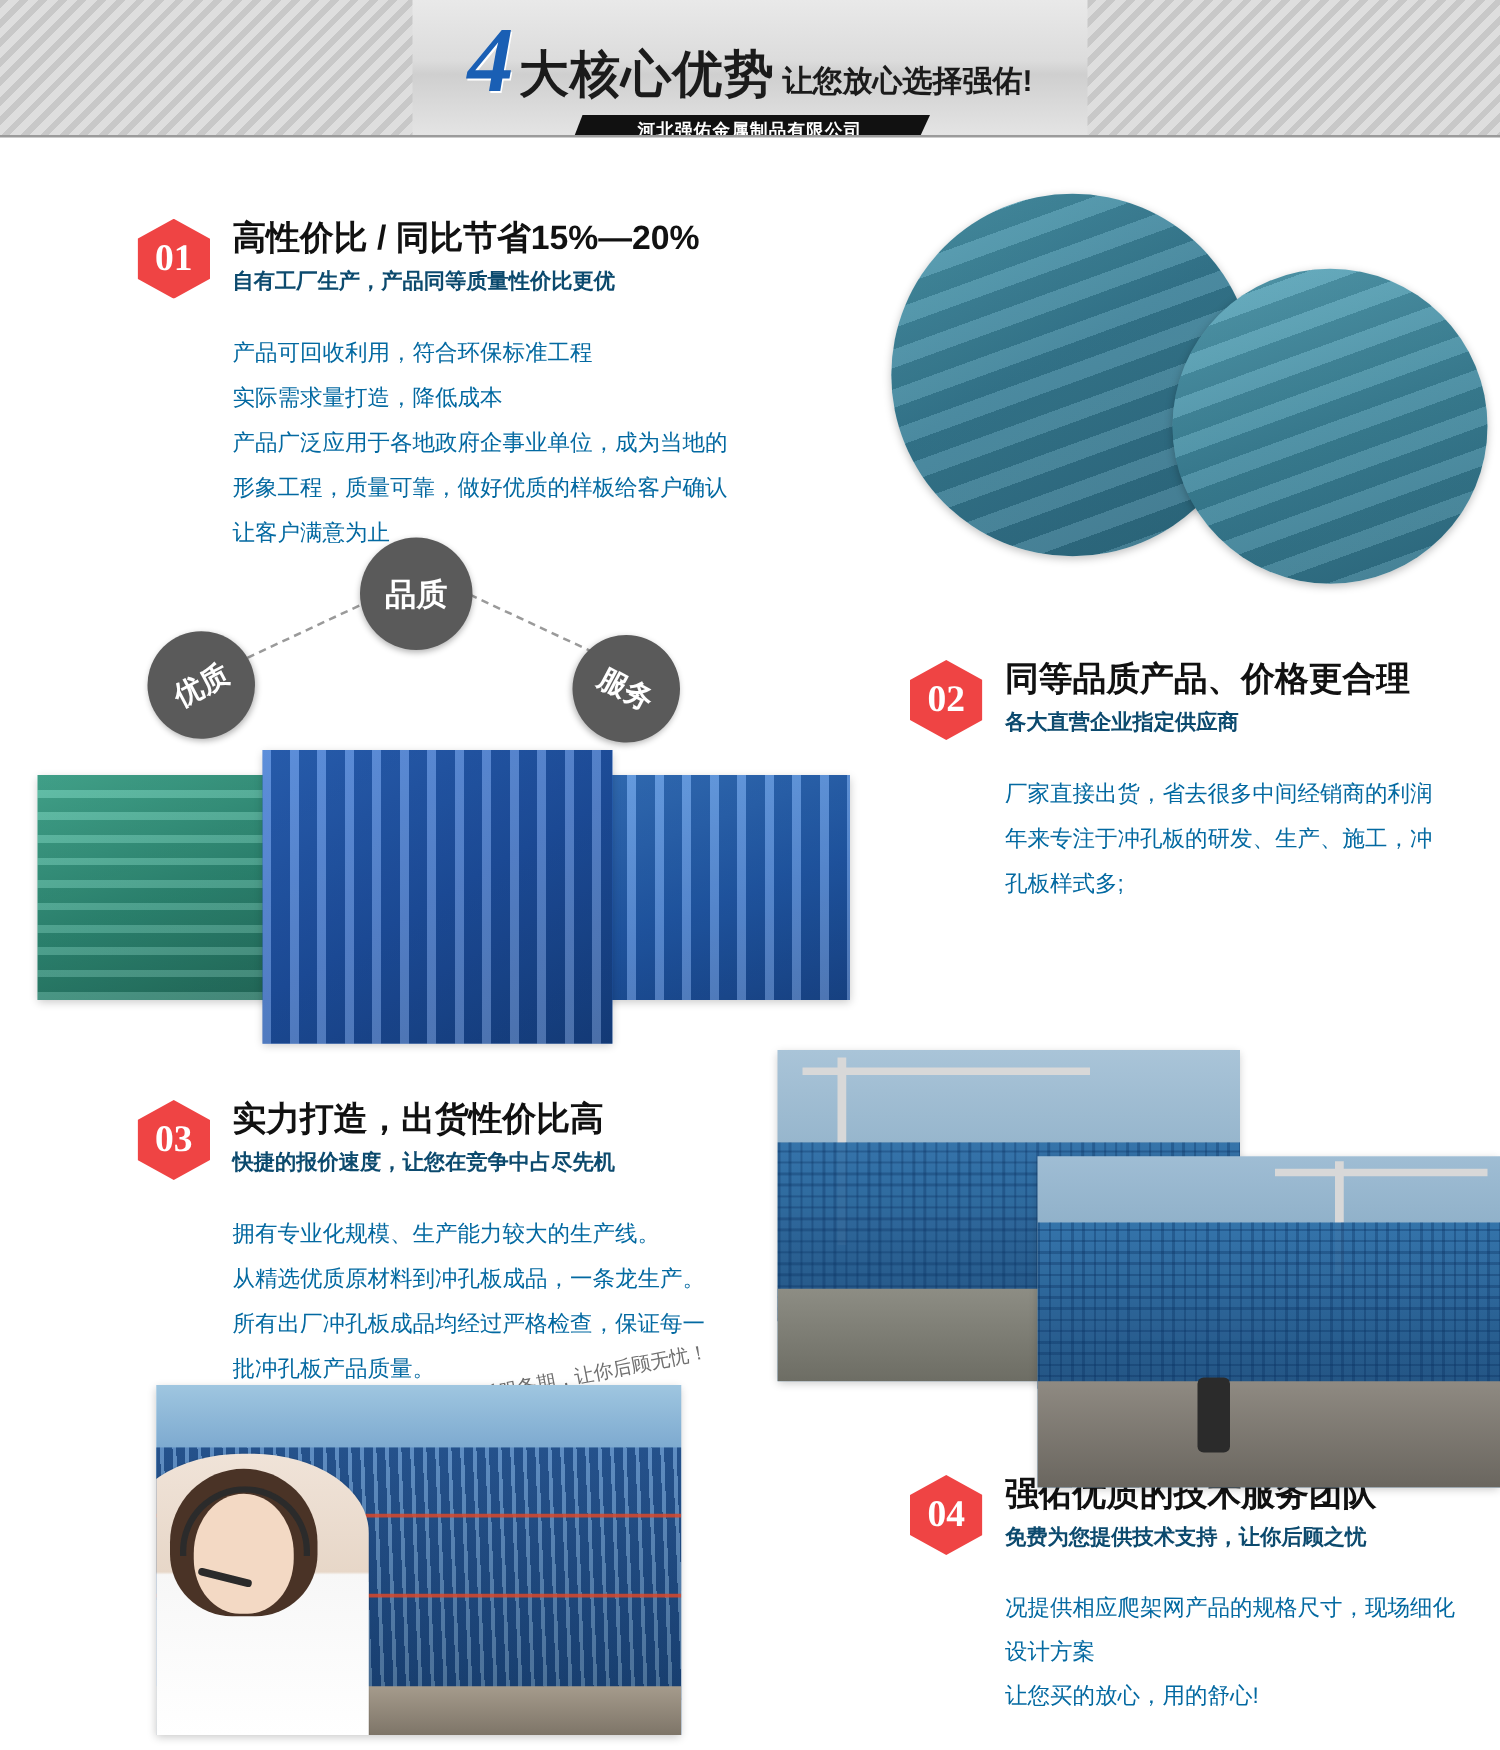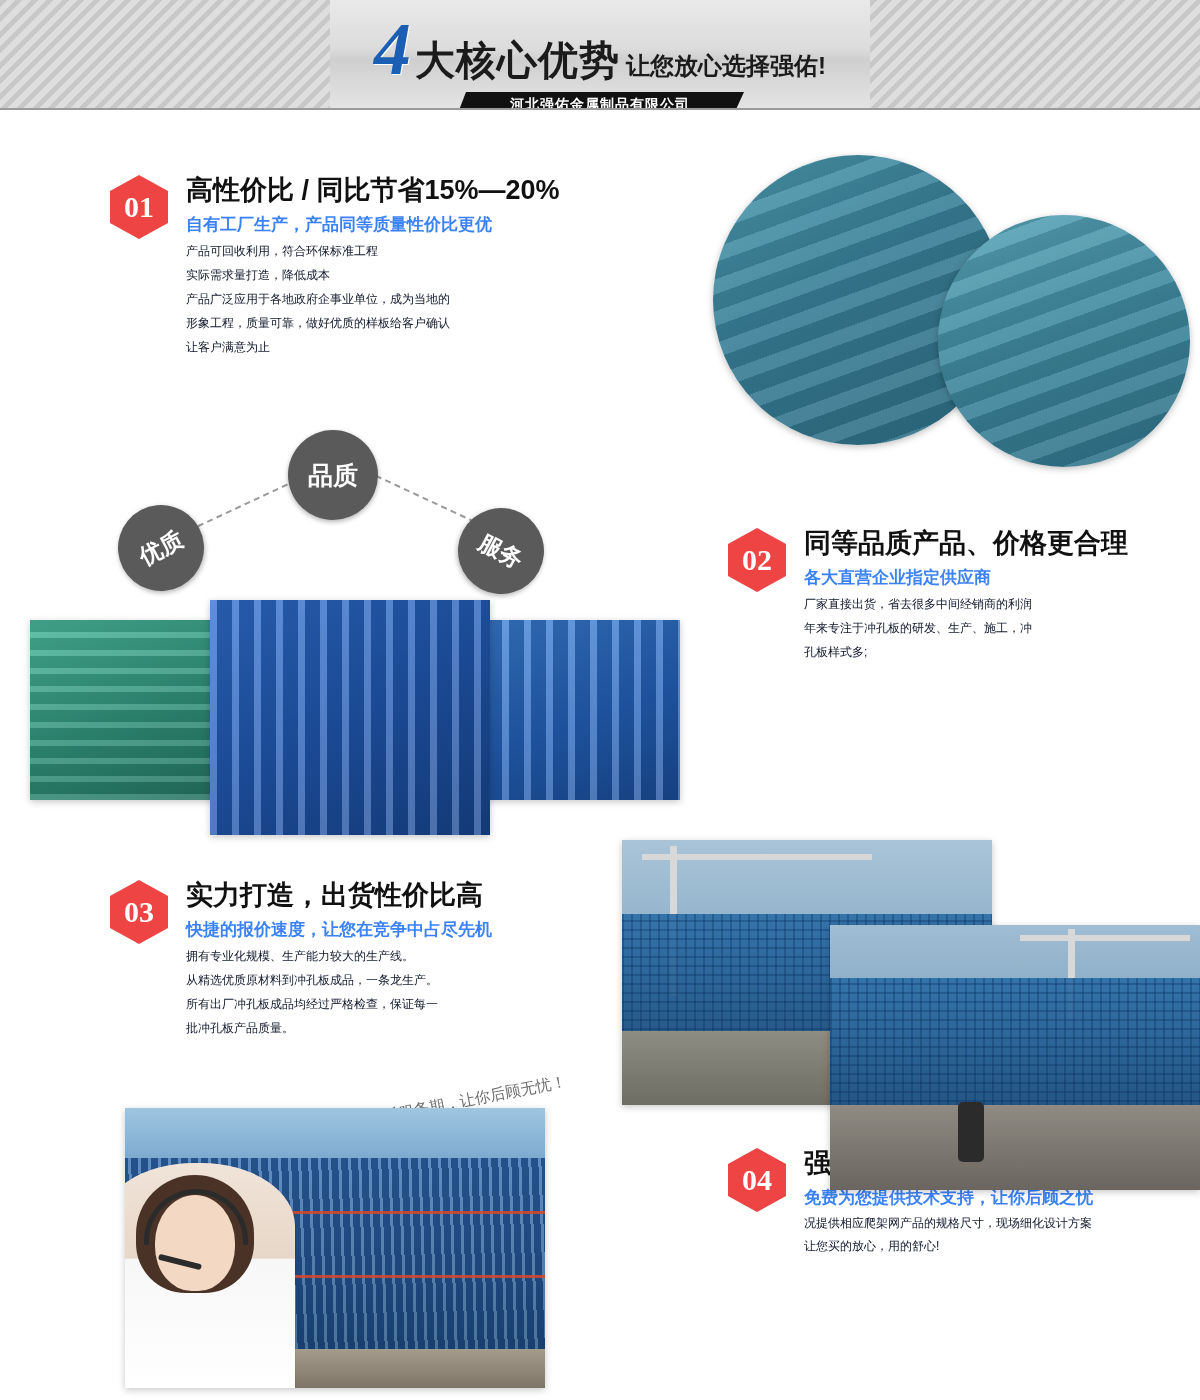--- a/index.html
+++ b/index.html
@@ -65,7 +65,7 @@
     font-size:27px; font-weight:bold; color:#111; line-height:1.15; white-space:nowrap;
   }
   .blk-sub {
-    font-size:17px; font-weight:bold; color:#3b82f6; margin-top:9px; line-height:1.2;
+    font-size:17px; font-weight:bold; color:#0c4a6e; margin-top:9px; line-height:1.2;
   }
   .blk-body {
     font-size:12px; color:#0f172a; line-height:2.0; margin-top:0;

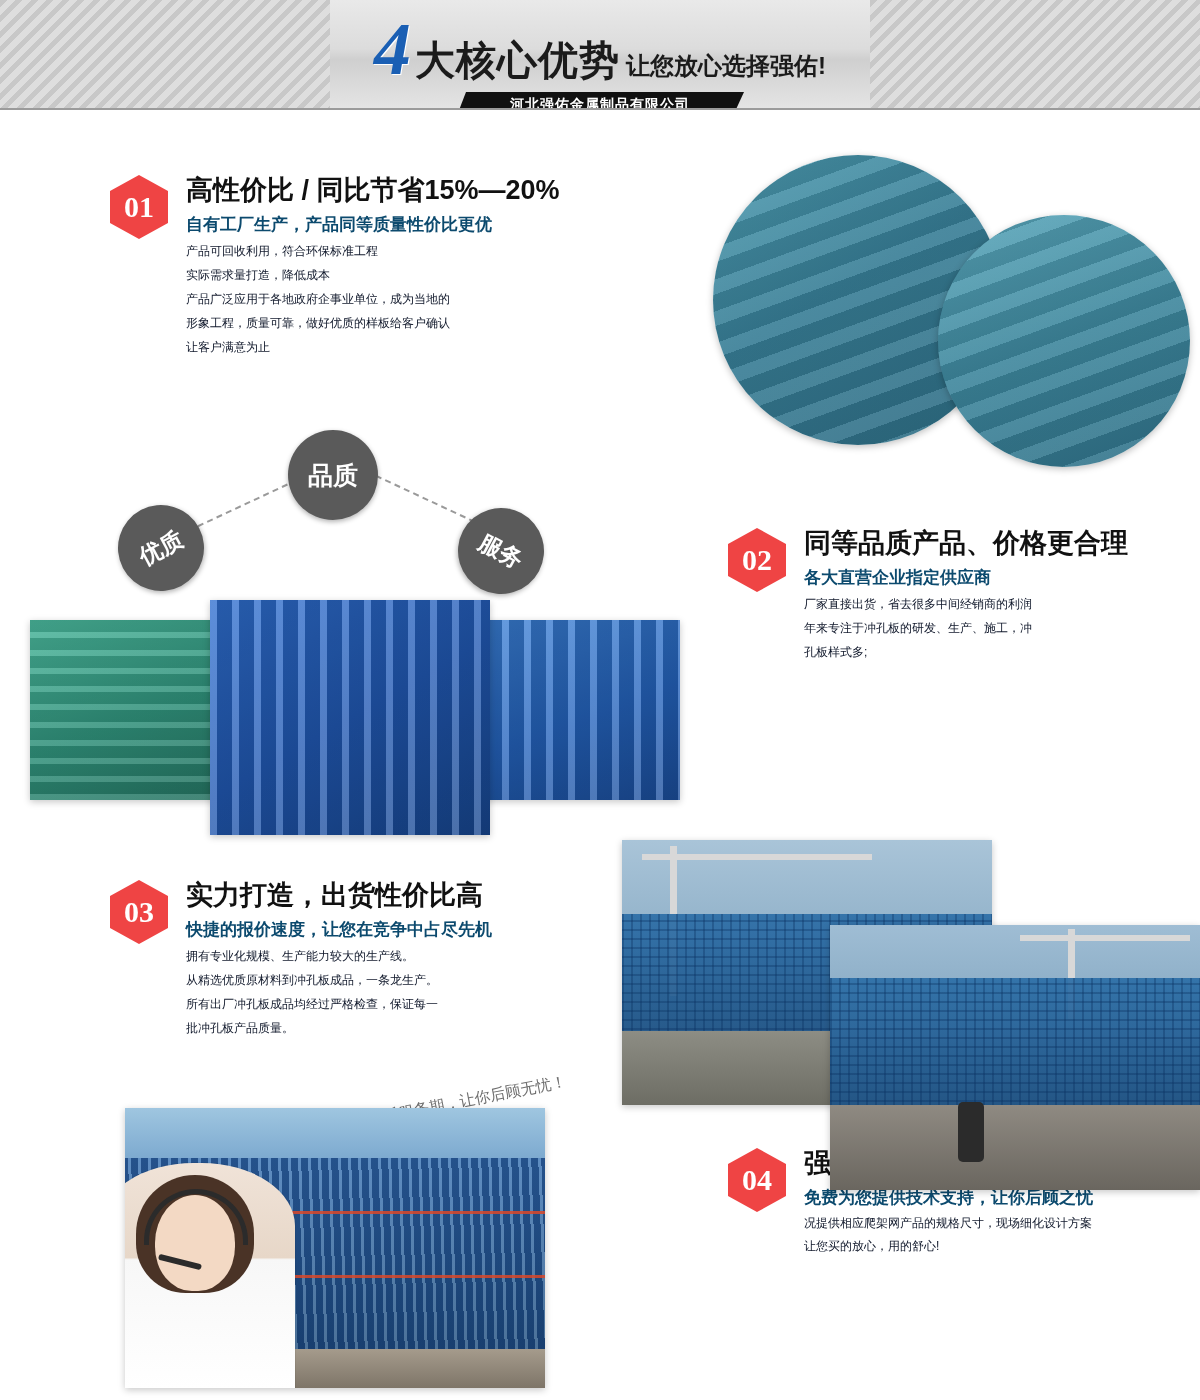--- a/index.html
+++ b/index.html
@@ -68,7 +68,7 @@
     font-size:17px; font-weight:bold; color:#0c4a6e; margin-top:9px; line-height:1.2;
   }
   .blk-body {
-    font-size:12px; color:#0f172a; line-height:2.0; margin-top:0;
+    font-size:18px; color:#0369a1; line-height:2.0; margin-top:25px;
   }
 
   .sec { position:absolute; }

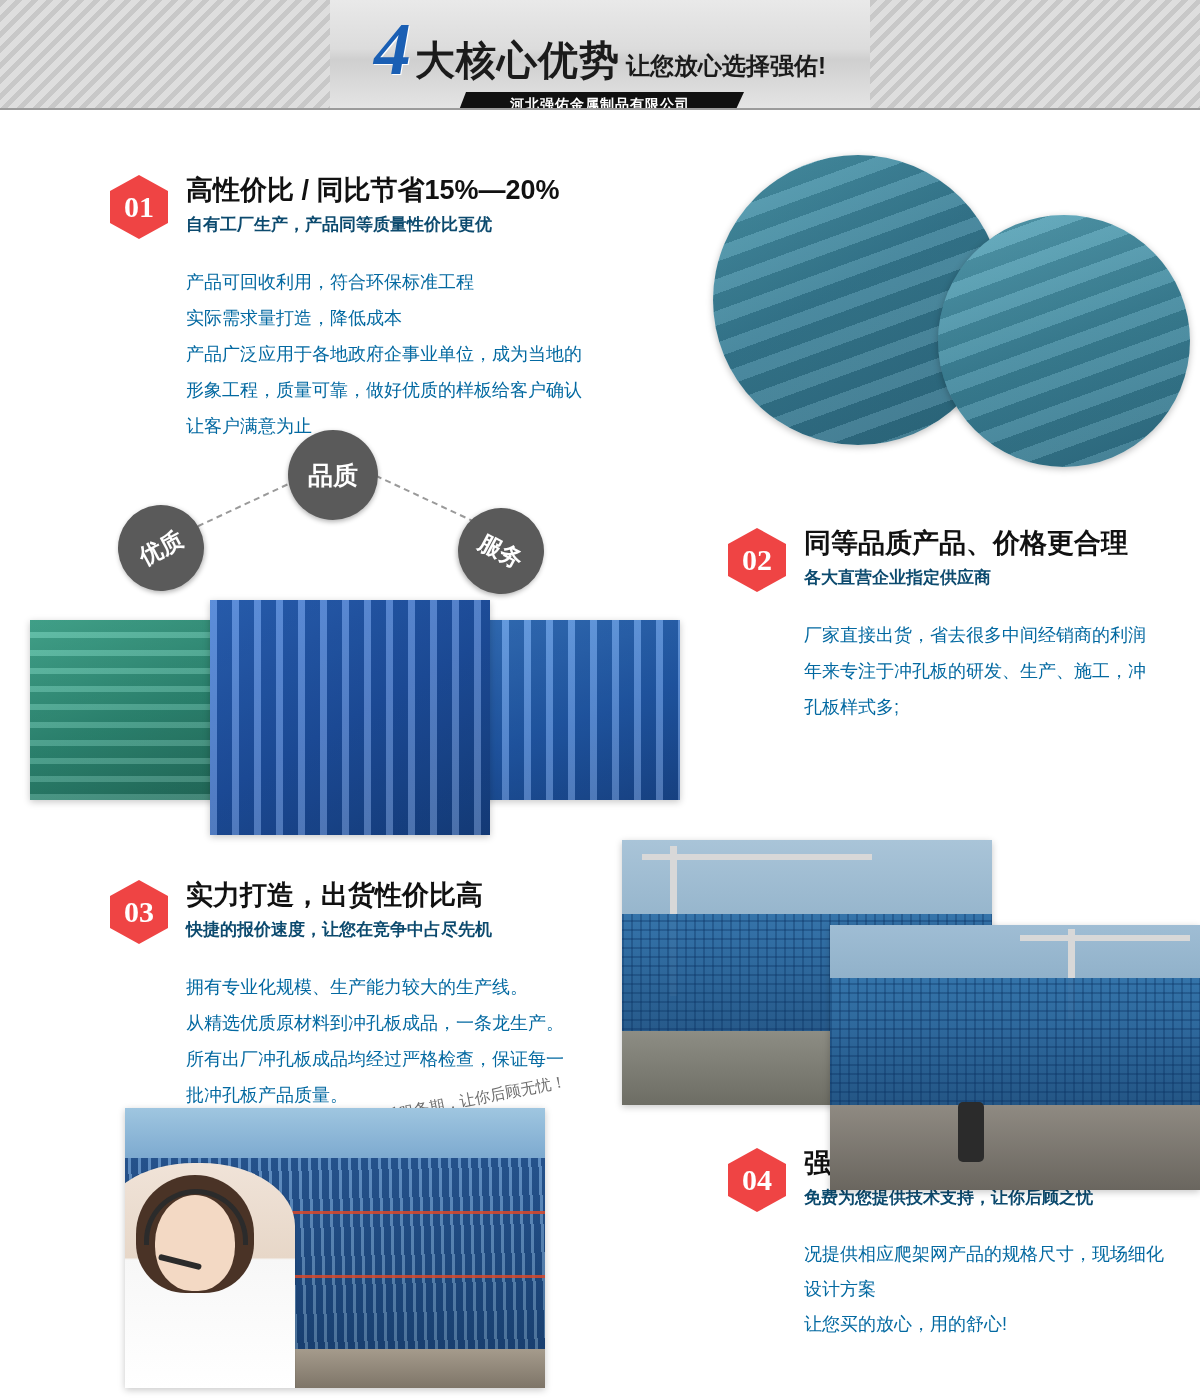--- a/index.html
+++ b/index.html
@@ -187,7 +187,7 @@
   }
 
   
-  #sec04 { left:728px; top:1148px; width:450px; }
+  #sec04 { left:728px; top:1180px; width:450px; }
 </style>
 </head>
 <body>

